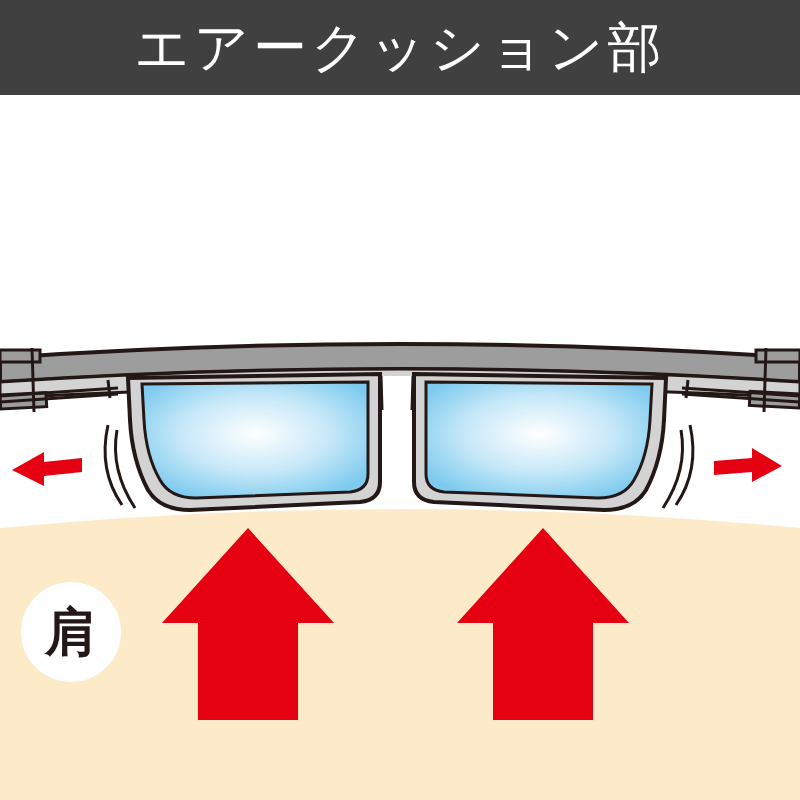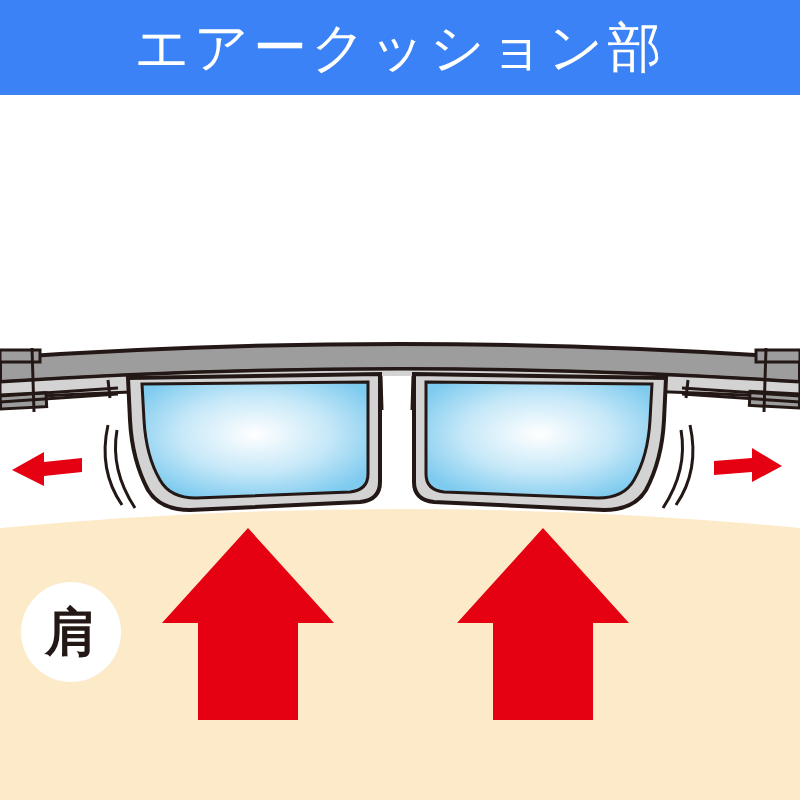--- a/index.html
+++ b/index.html
@@ -25,7 +25,7 @@
 </head>
 <body>
 
-<div class="title-bar" style="background:#3b82f6;">
+<div class="title-bar" style="background:#404040;">
   <span class="title-text">エアークッション部</span>
 </div>
 

